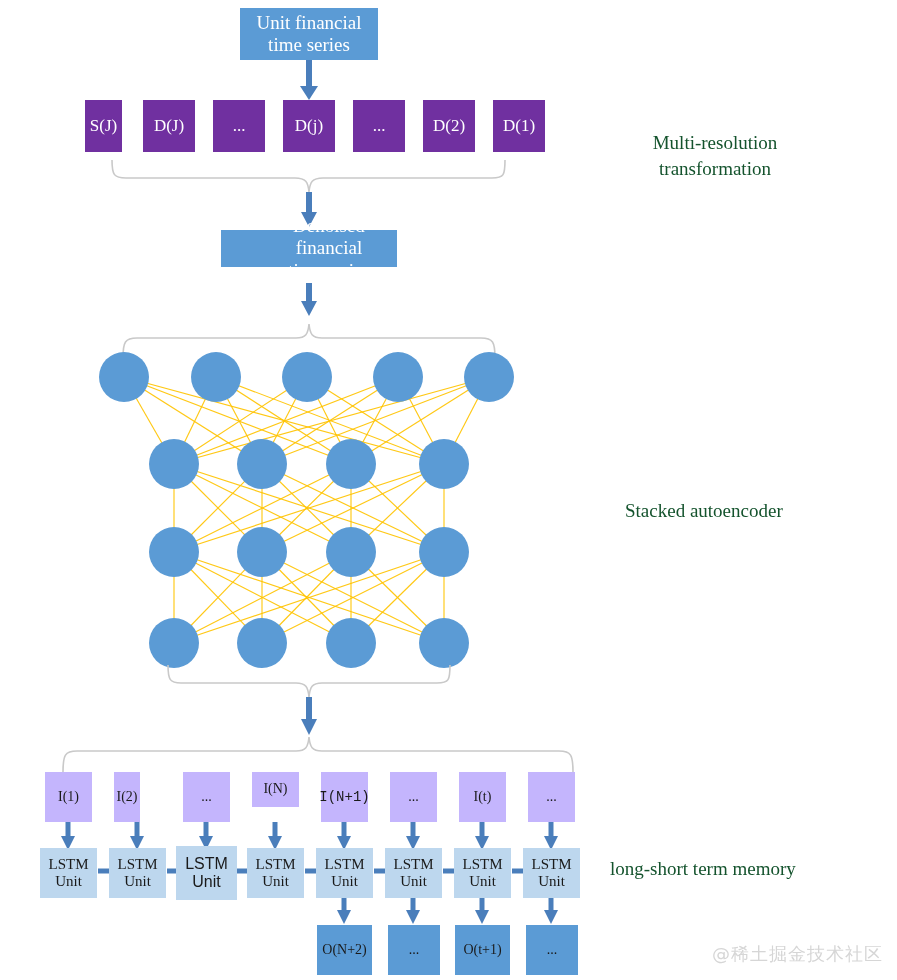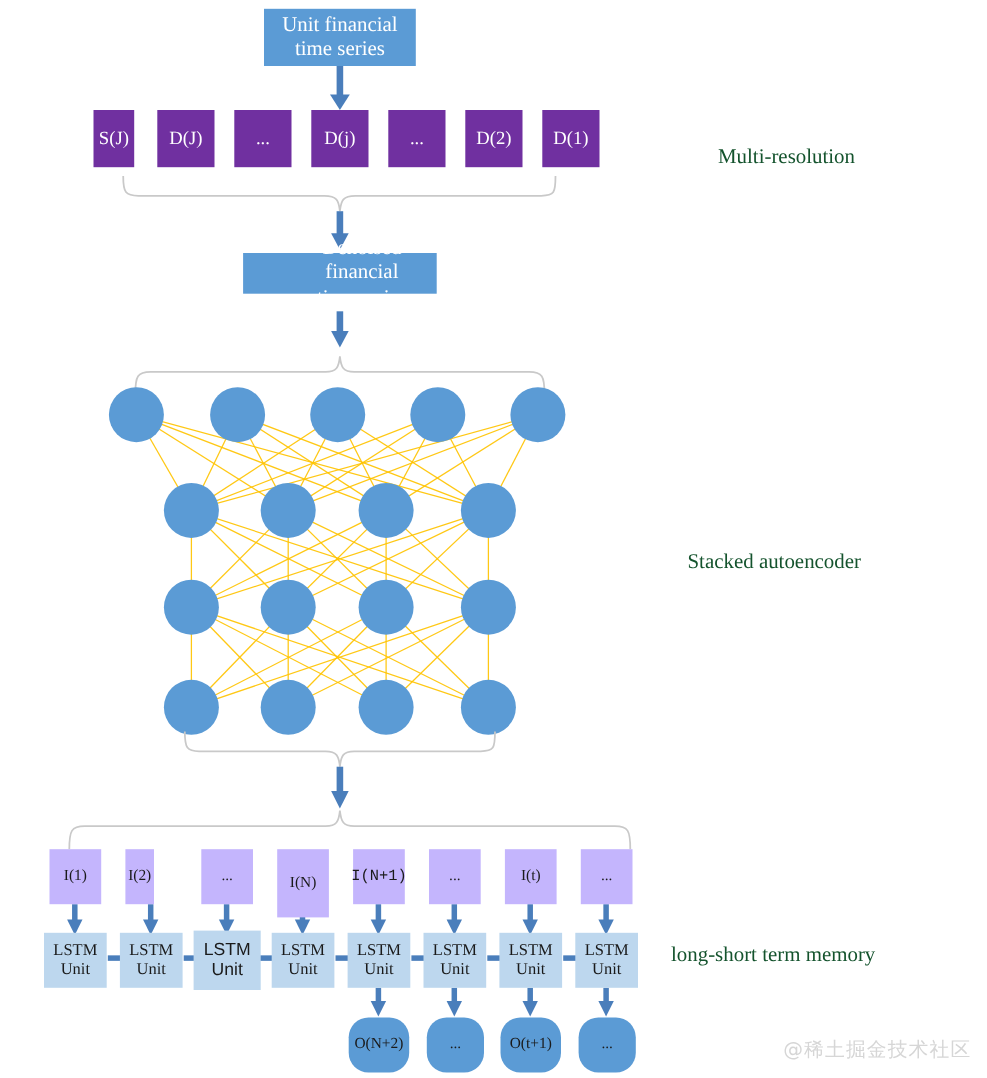--- a/index.html
+++ b/index.html
@@ -354,6 +354,7 @@
 
   <div class="side-label" style="left:630px; top:130px; width:170px;">
     <div>Multi-resolution</div>
+    <div>transformation</div>
   </div>
 
   <div class="box box-blue" style="left:221px; top:230px; width:176px; height:37px;padding-left:40px;">

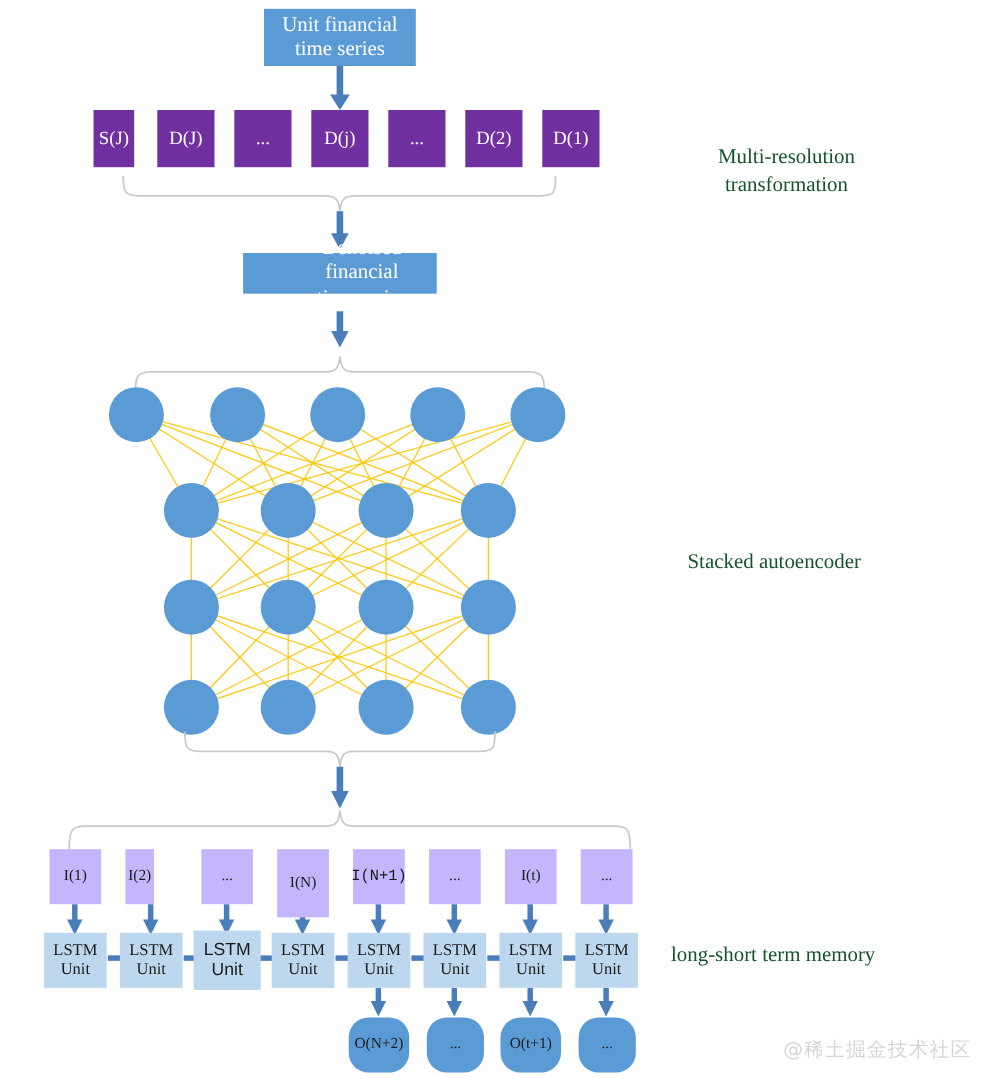--- a/index.html
+++ b/index.html
@@ -377,7 +377,7 @@
   <div class="box box-orange" style="left:183px; top:772px; width:47px; height:50px;">
       <span>...</span>
     </div>
-  <div class="box box-orange" style="left:252px; top:772px; width:47px; height:62px;">
+  <div class="box box-orange" style="left:252px; top:772px; width:47px; height:35px;">
       <span>I(N)</span>
     </div>
   <div class="box box-orange" style="left:321px; top:772px; width:47px; height:50px;font-family:Liberation Mono, monospace;">

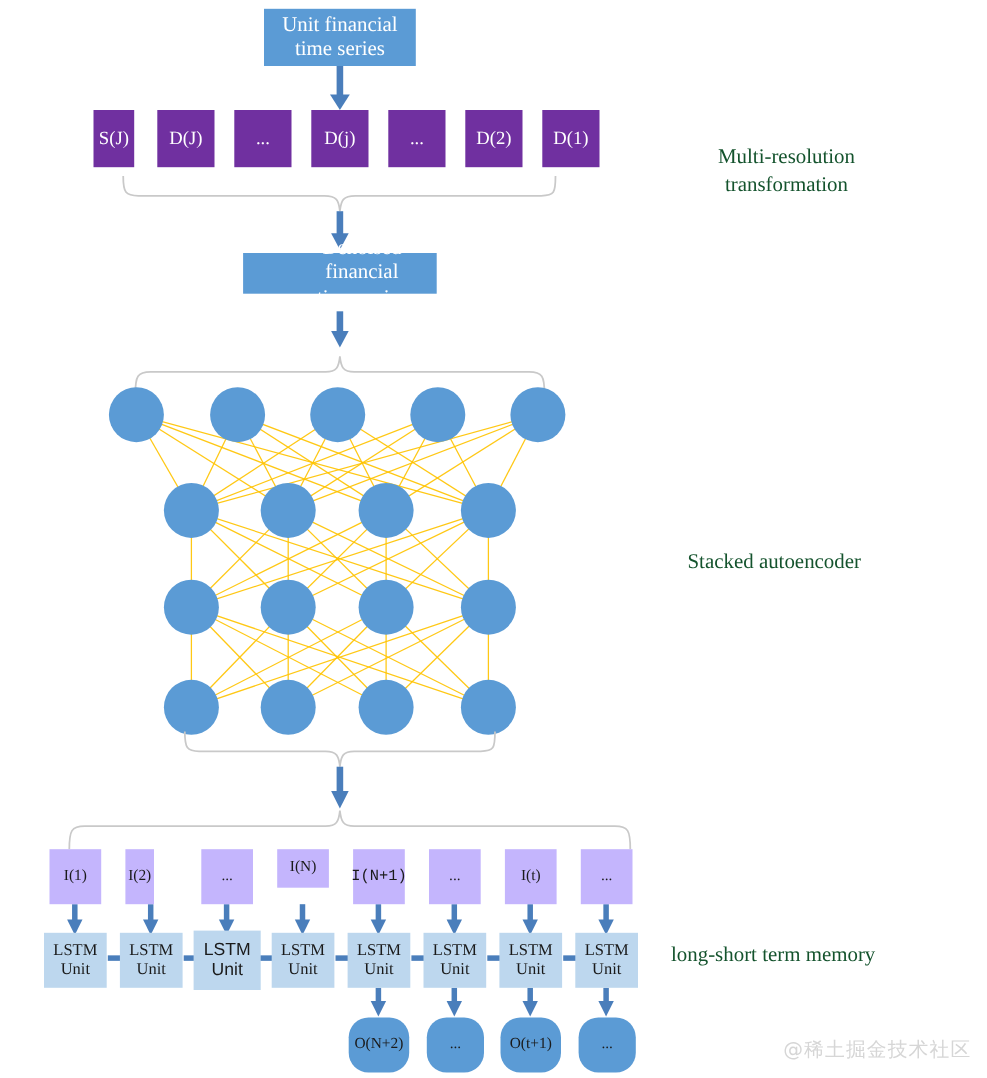--- a/index.html
+++ b/index.html
@@ -61,7 +61,6 @@
     background: #5B9BD5;
     color: #1a1a1a;
     font-size: 14px;
-    border-radius: 18px;
   }
 
   

